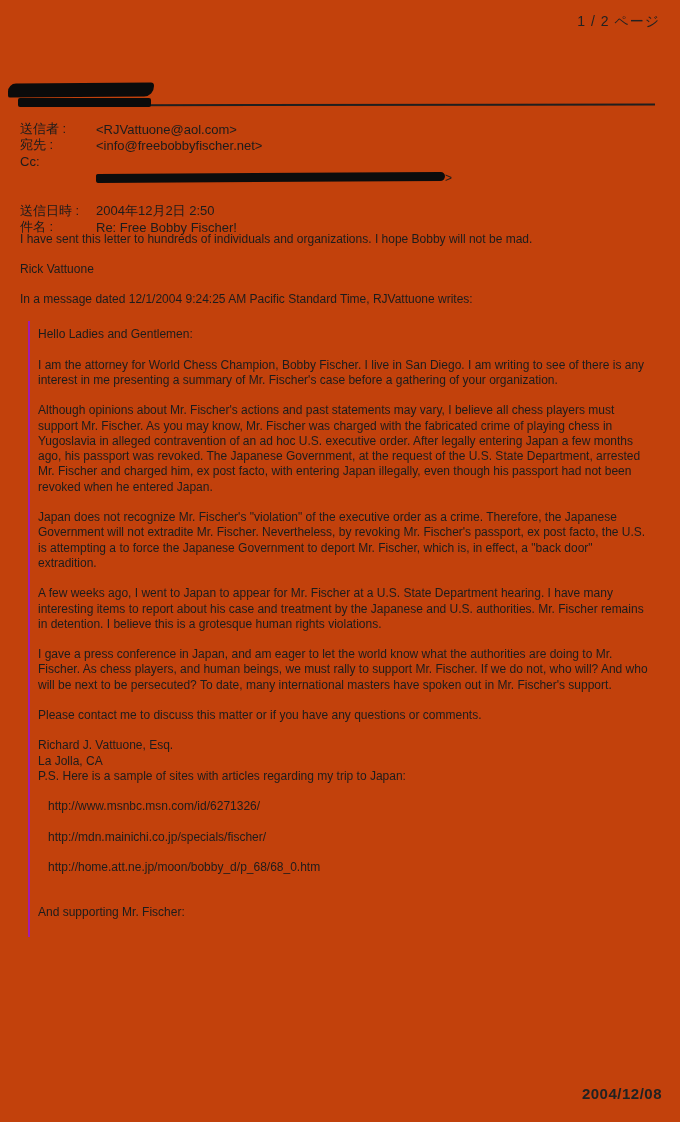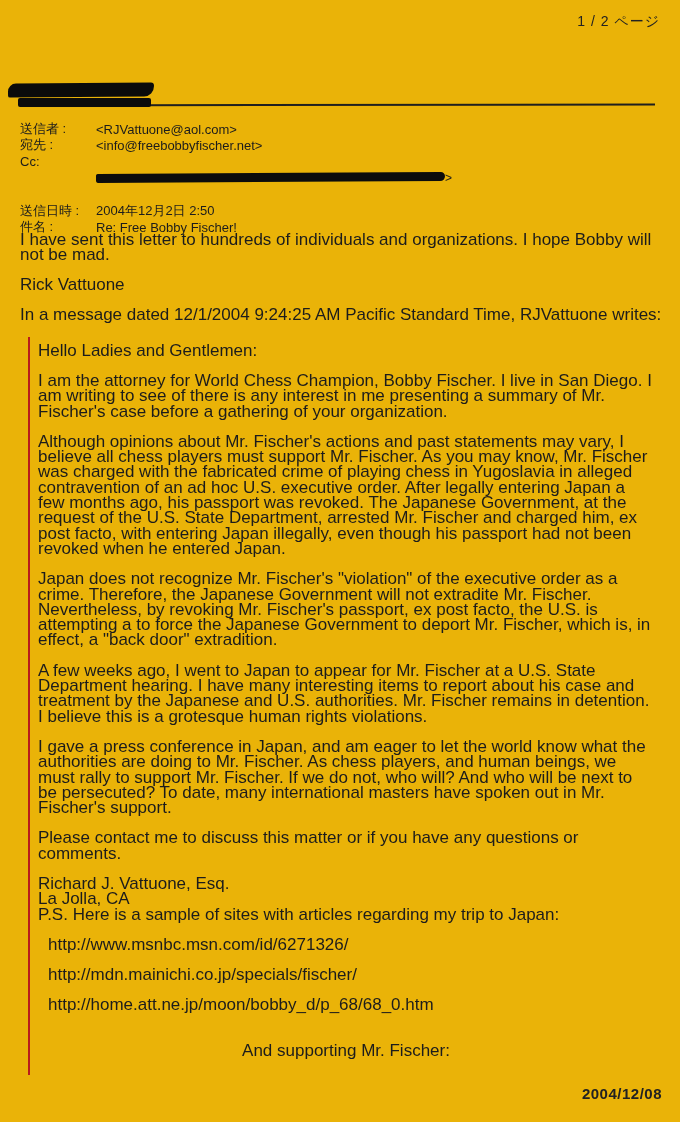--- a/index.html
+++ b/index.html
@@ -6,7 +6,7 @@
   .page {
     position:relative;
     width:680px; height:1122px;
-    background:#eab308;
+    background:#c2410c;
     font-family:"Liberation Sans", sans-serif;
     color:#1c1c1c;
     overflow:hidden;

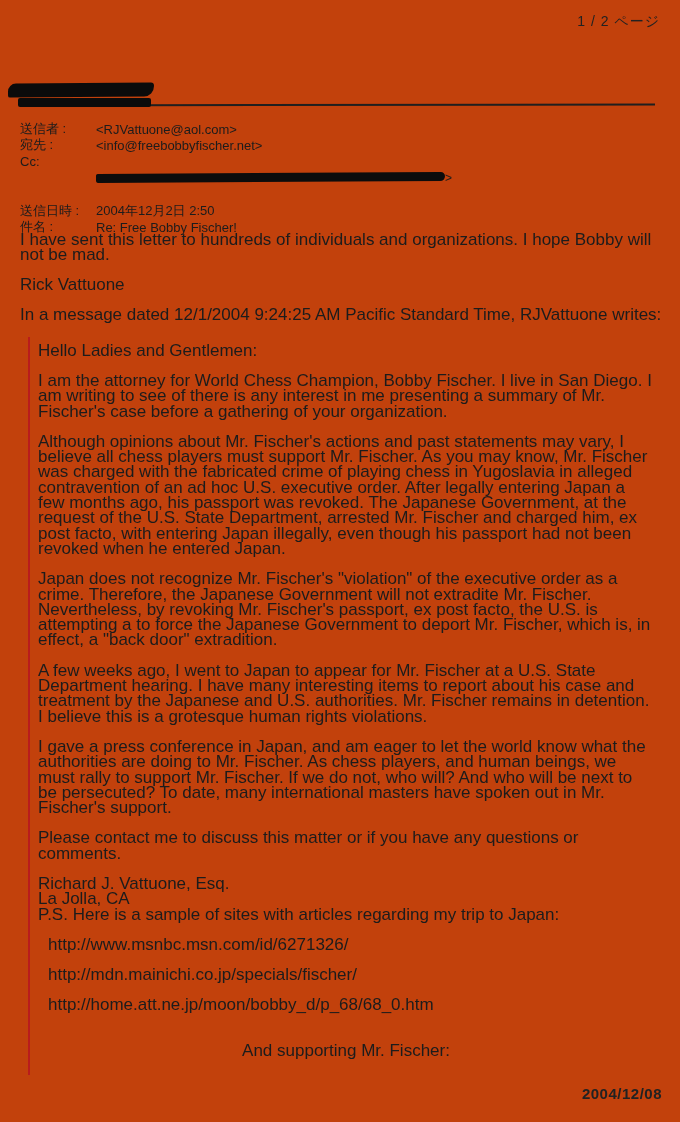--- a/index.html
+++ b/index.html
@@ -57,7 +57,7 @@
   
   .body-text {
     position:absolute; left:20px; top:232px; width:644px;
-    font-size:17px; line-height:15.3px;
+    font-size:12px; line-height:15.3px;
   }
   .body-text p { margin:0 0 14.5px 0; }
   .quote {

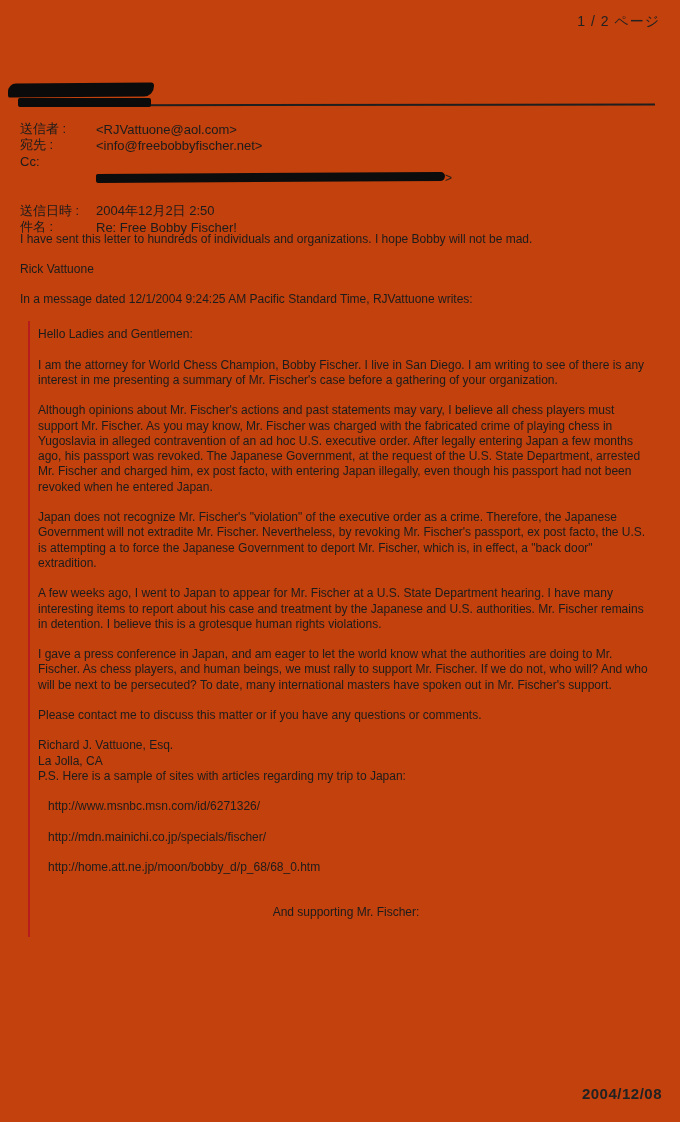--- a/index.html
+++ b/index.html
@@ -62,7 +62,7 @@
   .body-text p { margin:0 0 14.5px 0; }
   .quote {
     margin:9px 0 0 8px; padding:6px 0 2px 8px;
-    border-left:2px solid #b91c1c;
+    border-left:2px solid #a21caf;
     width:616px;
   }
   .quote p { margin:0 0 15px 0; }

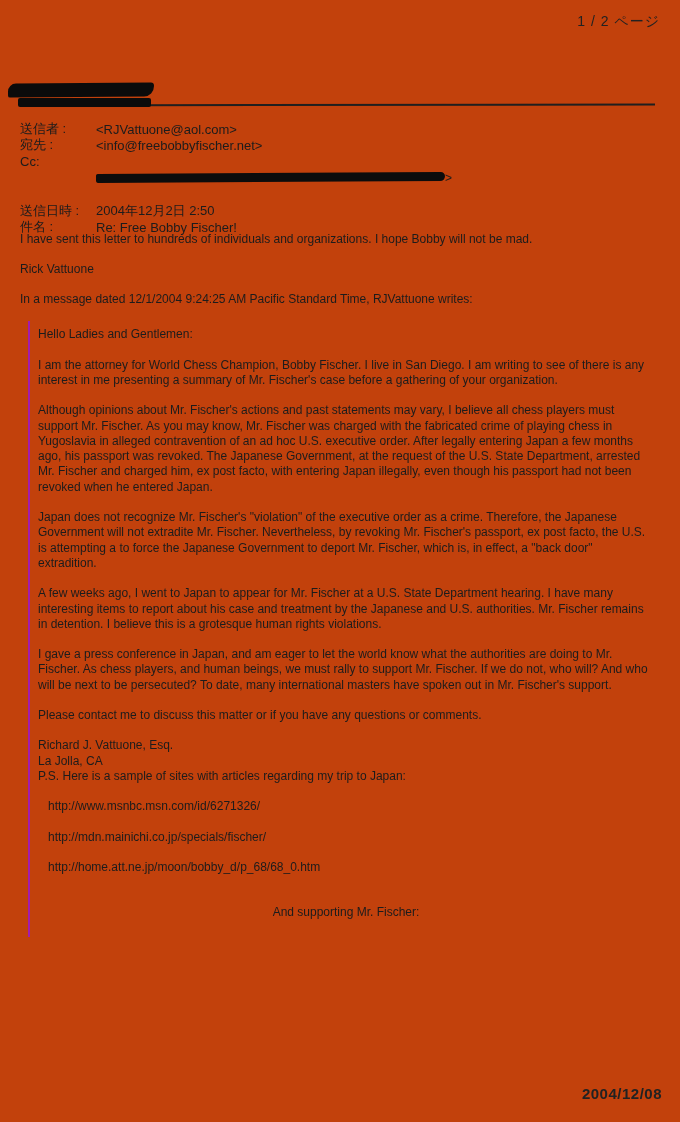--- a/index.html
+++ b/index.html
@@ -69,7 +69,7 @@
   .quote p.tight { margin:0; }
   .quote p.after-sig { }
   .quote p.url { margin:0 0 15px 10px; }
-  .quote p.closing-first { margin-top:30px;text-align:center; }
+  .quote p.closing-first { margin-top:30px; }
   .quote a { color:#1c1c1c; }
 
   

